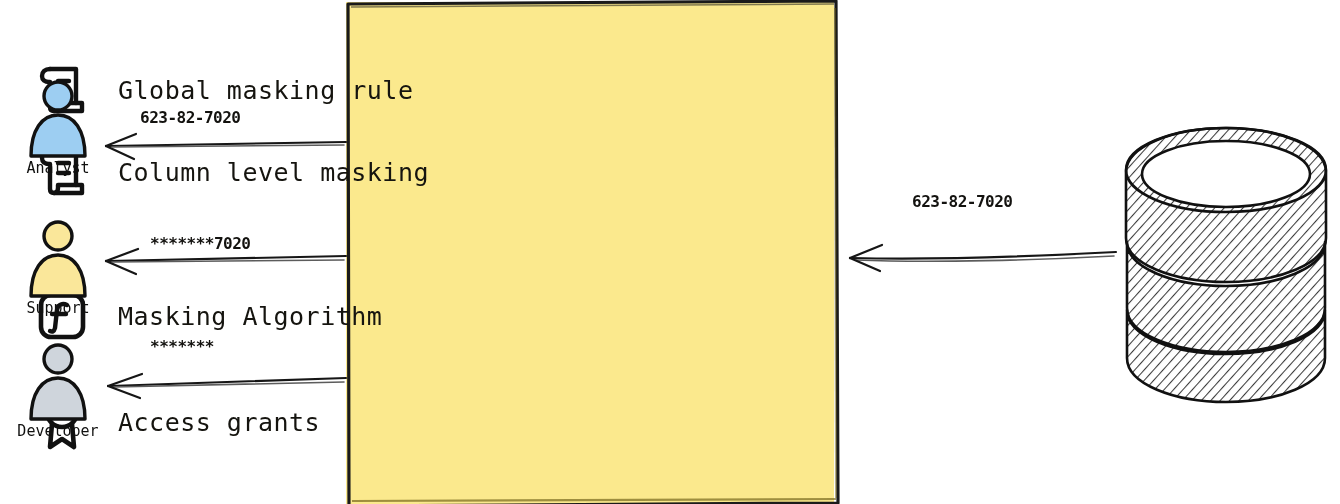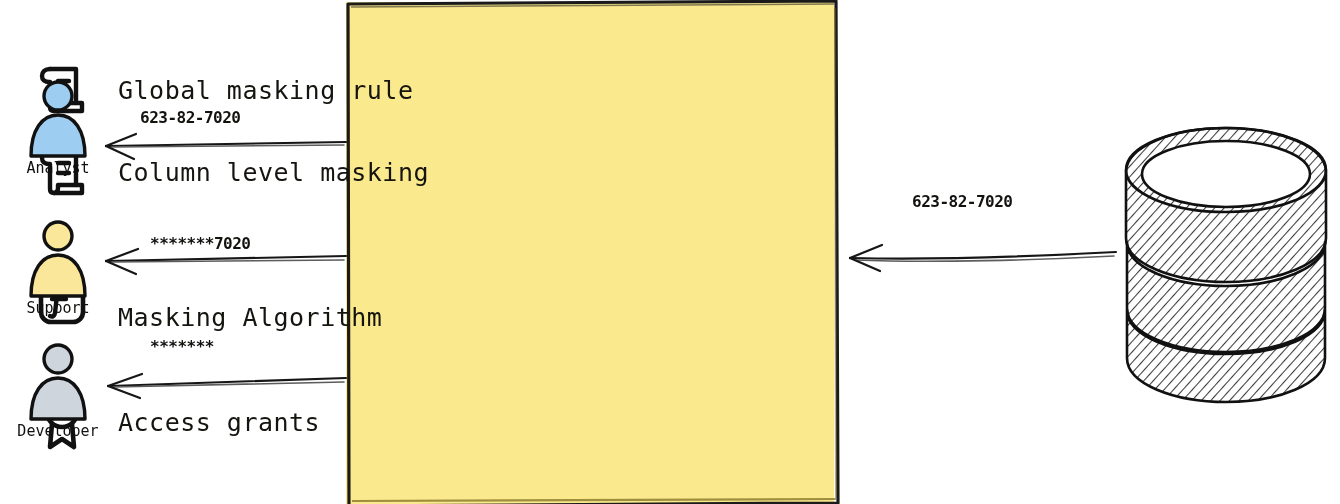--- a/index.html
+++ b/index.html
@@ -92,7 +92,7 @@
   }
   #row-0 { top: 56px; align-items: center; }
   #row-1 { top: 138px; }
-  #row-2 { top: 264px; align-items: flex-end; }
+  #row-2 { top: 282px; }
   #row-3 { top: 388px; }
 
   .row-icon {

